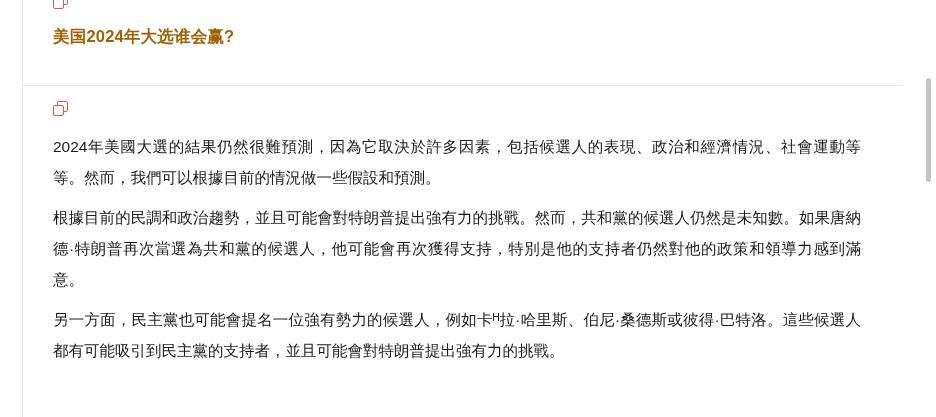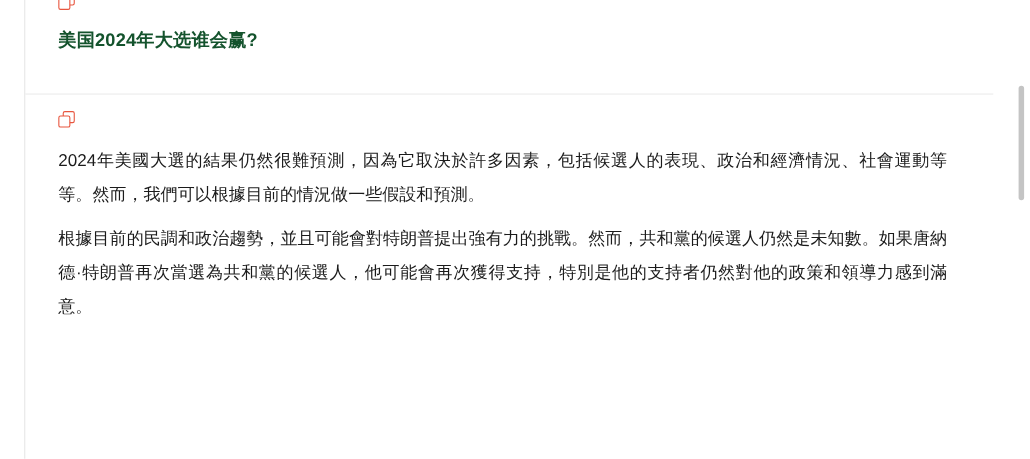--- a/index.html
+++ b/index.html
@@ -84,7 +84,7 @@
     font-size: 16.5px;
     font-weight: bold;
     letter-spacing: 0.2px;
-    color: #14532d;
+    color: #a16207;
     white-space: nowrap;
   }
   

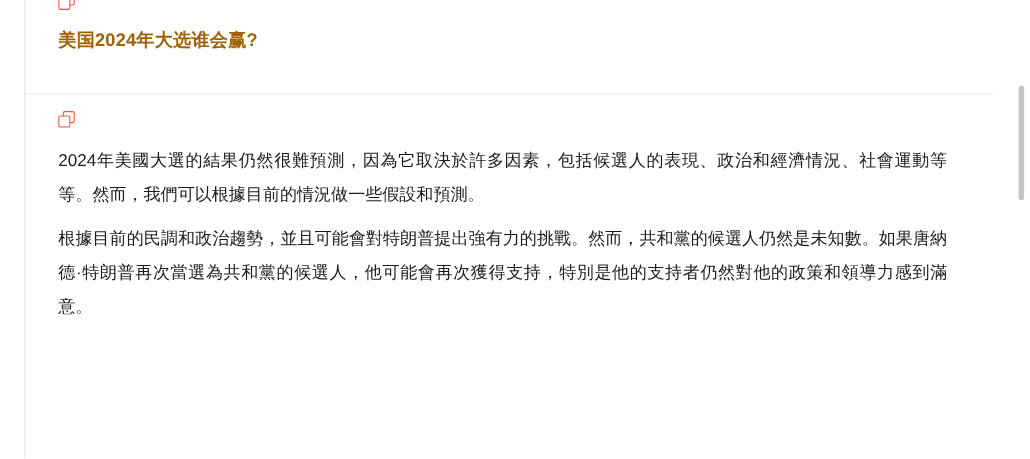--- a/index.html
+++ b/index.html
@@ -165,6 +165,7 @@
       <div class="assistant-body">
         <p>2024年美國大選的結果仍然很難預測，因為它取決於許多因素，包括候選人的表現、政治和經濟情況、社會運動等等。然而，我們可以根據目前的情況做一些假設和預測。</p>
         <p>根據目前的民調和政治趨勢，並且可能會對特朗普提出強有力的挑戰。然而，共和黨的候選人仍然是未知數。如果唐納德·特朗普再次當選為共和黨的候選人，他可能會再次獲得支持，特別是他的支持者仍然對他的政策和領導力感到滿意。</p>
+        <p>另一方面，民主黨也可能會提名一位強有勢力的候選人，例如卡ᴴ拉·哈里斯、伯尼·桑德斯或彼得·巴特洛。這些候選人都有可能吸引到民主黨的支持者，並且可能會對特朗普提出強有力的挑戰。</p>
       </div>
     </div>
 

